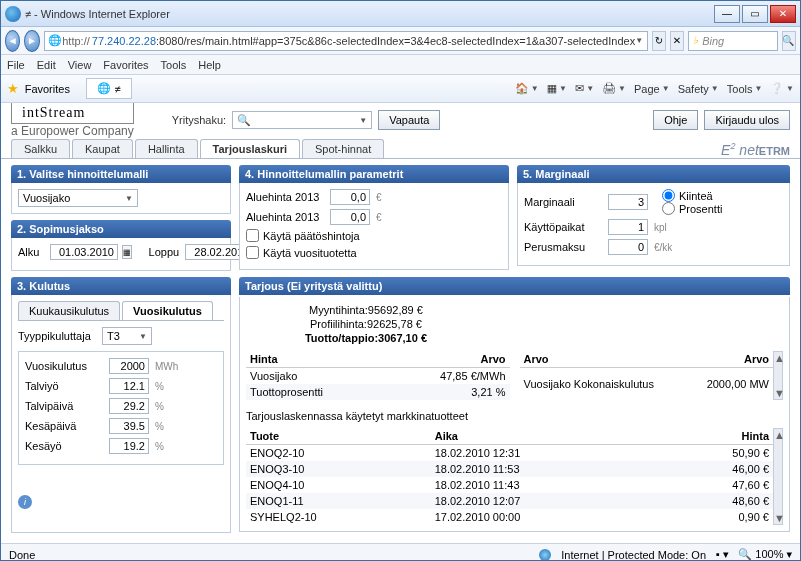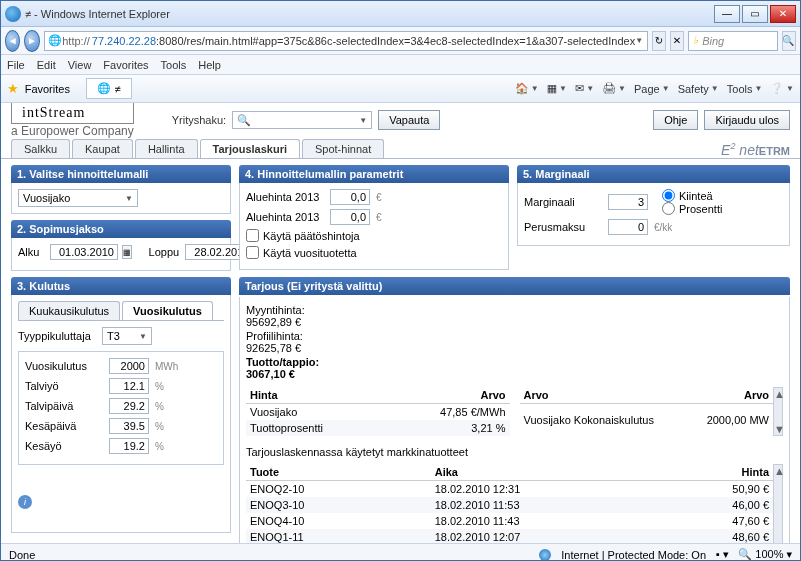--- a/index.html
+++ b/index.html
@@ -284,6 +284,11 @@
               </div>
             </div>
             <div class="row">
+              <label>Käyttöpaikat</label>
+              <input class="inp" value="1" style="">
+              <span class="unit">kpl</span>
+            </div>
+            <div class="row">
               <label>Perusmaksu</label>
               <input class="inp" value="0" style="">
               <span class="unit">€/kk</span>

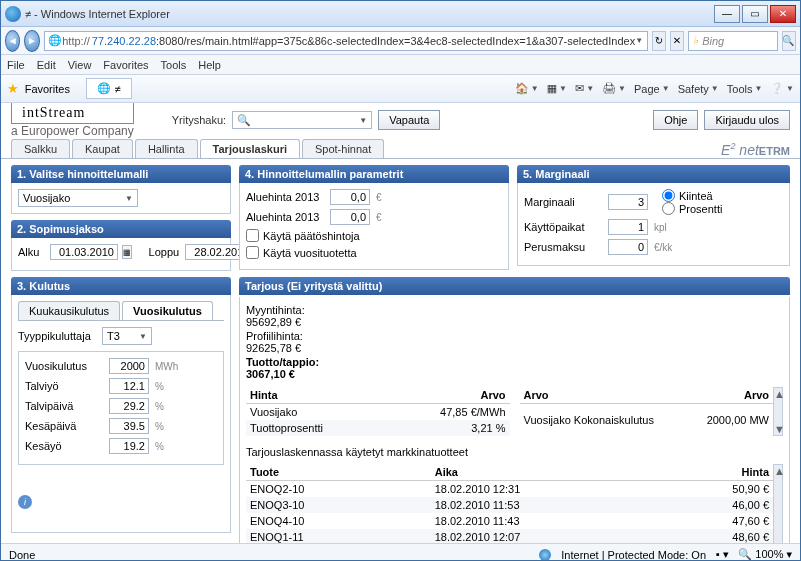--- a/index.html
+++ b/index.html
@@ -71,7 +71,7 @@
 .globe { width: 12px; height: 12px; border-radius: 50%; background: radial-gradient(#8ed0f5,#1a6ab8); display: inline-block; }
 .info-icon { width: 14px; height: 14px; border-radius: 50%; background: #5a8fd0; color: #fff; display: inline-flex; align-items: center; justify-content: center; font-size: 9px; font-style: italic; }
 .summary { font-size: 11px; }
-.summary .srow { display: flex; justify-content: space-between; padding: 1px 0; flex-direction: column; }
+.summary .srow { display: flex; justify-content: center; padding: 1px 0; }
 .summary .bold { font-weight: bold; }
 .tblwrap { display: flex; }
 .midright-split { display: flex; gap: 8px; flex: 1; }

